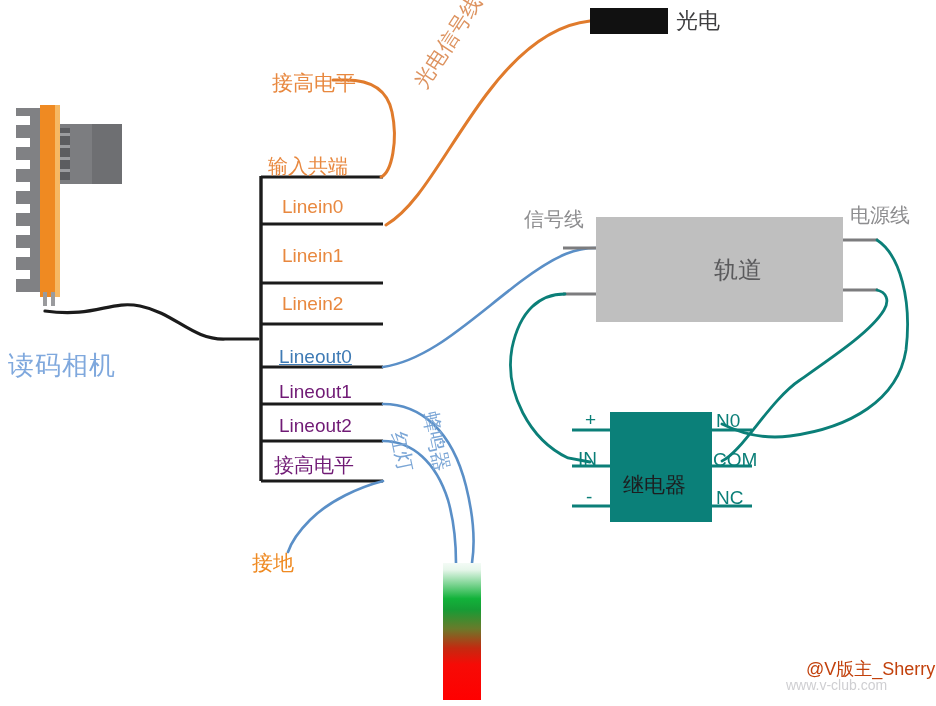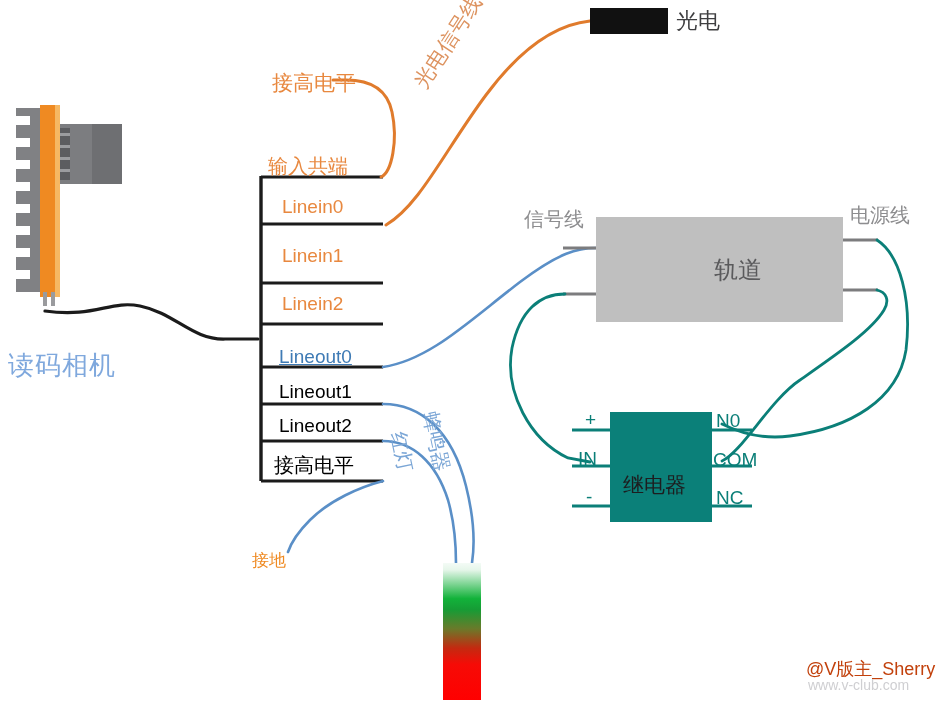--- a/index.html
+++ b/index.html
@@ -42,7 +42,7 @@
   .tlbl{position:absolute;font-size:19px;}
   .in-lbl{color:#e8883f;}
   .out-lbl{color:#3f7bb5;text-decoration:underline;}
-  .out-lbl-soft{color:#000000;}
+  .out-lbl-soft{color:#701a75;}
   .top-lbl{left:268px;font-size:20px;}
 
   

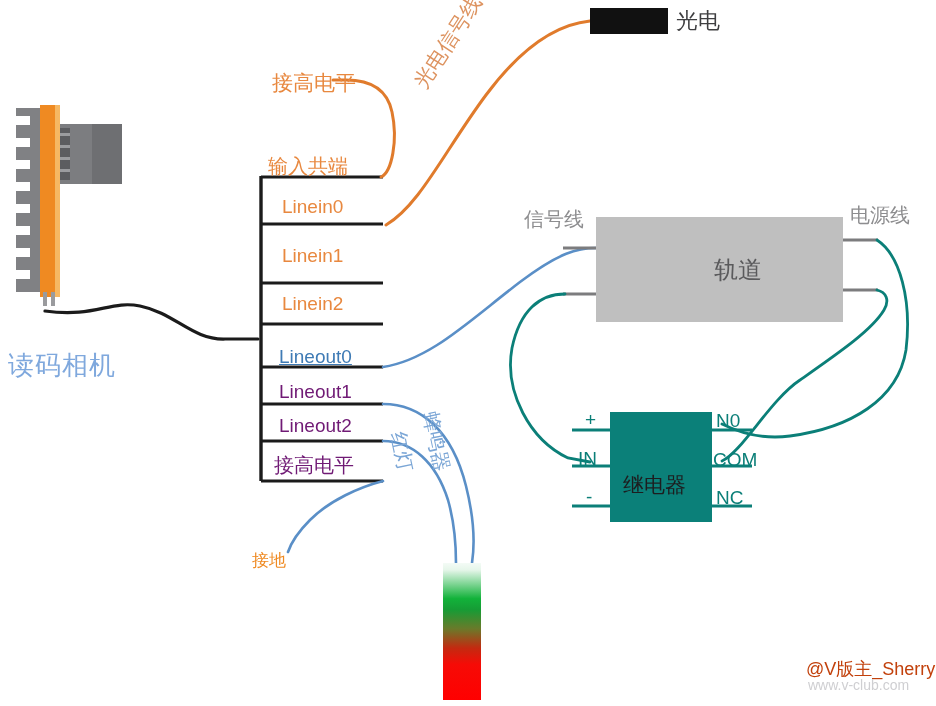--- a/index.html
+++ b/index.html
@@ -47,7 +47,7 @@
 
   
   #hi-level{left:240px;top:72px;font-size:21px;color:#e8883f;margin-left:32px;}
-  #ground{left:252px;top:552px;font-size:17px;color:#ef8a22;}
+  #ground{left:252px;top:552px;font-size:21px;color:#ef8a22;}
   .rot{position:absolute;transform-origin:left top;}
   #sigwire-label{left:410px;top:80px;font-size:21px;color:#dd9360;transform:rotate(-57deg);}
   #buzzer-label{left:440px;top:410px;font-size:20px;color:#7ba6d6;transform:rotate(78deg);}

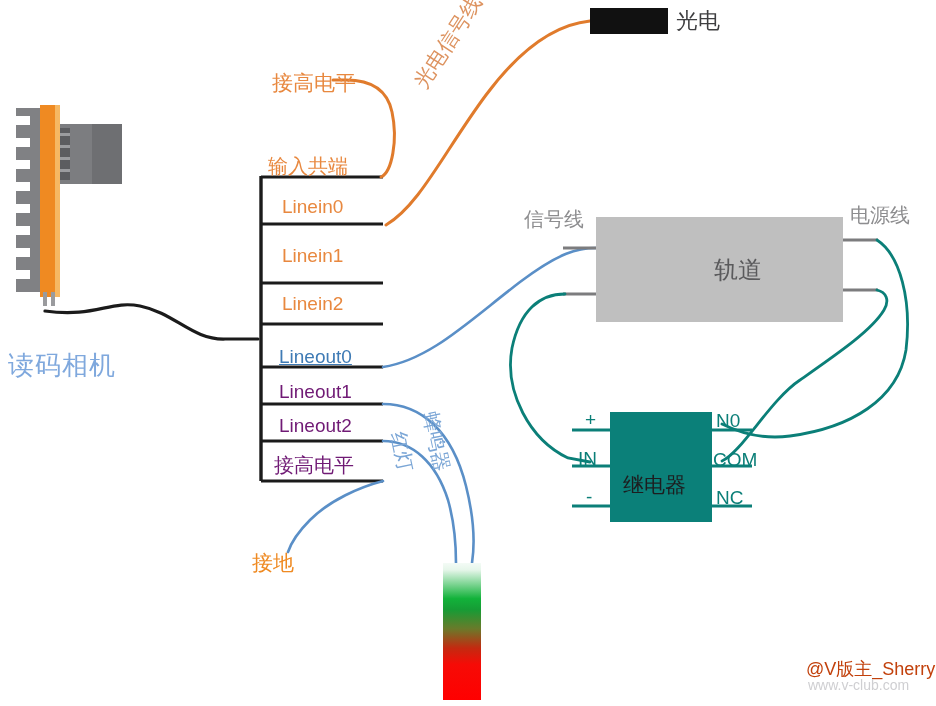--- a/index.html
+++ b/index.html
@@ -59,7 +59,7 @@
 
   
   #wm1{left:806px;top:660px;font-size:18px;color:#c2410c;}
-  #wm2{left:786px;top:678px;font-size:14px;color:#cfcfd2;margin-left:22px;}
+  #wm2{left:786px;top:678px;font-size:14px;color:#cfcfd2;}
 </style>
 </head>
 <body>

